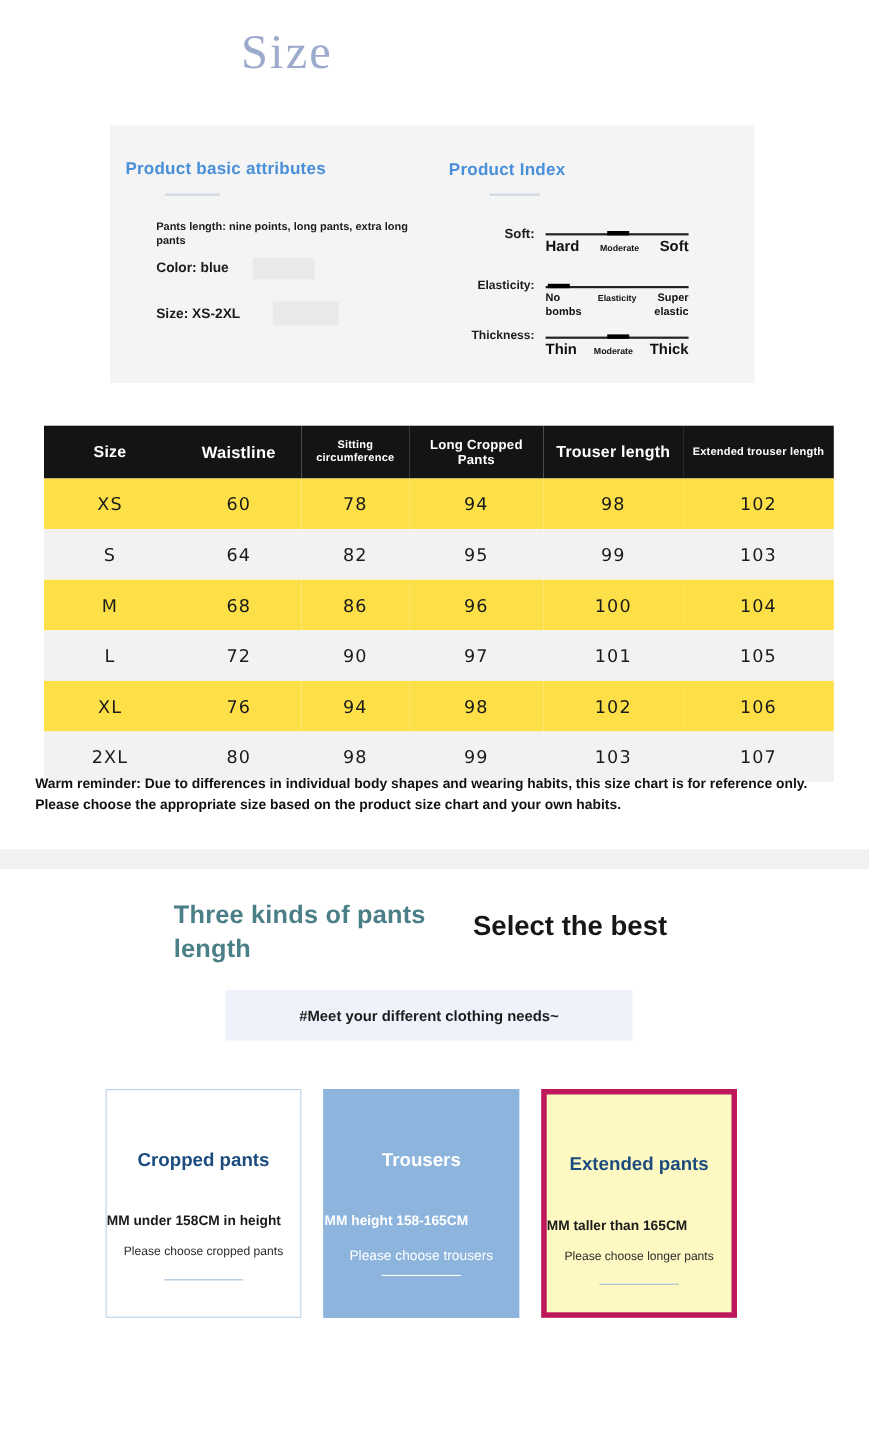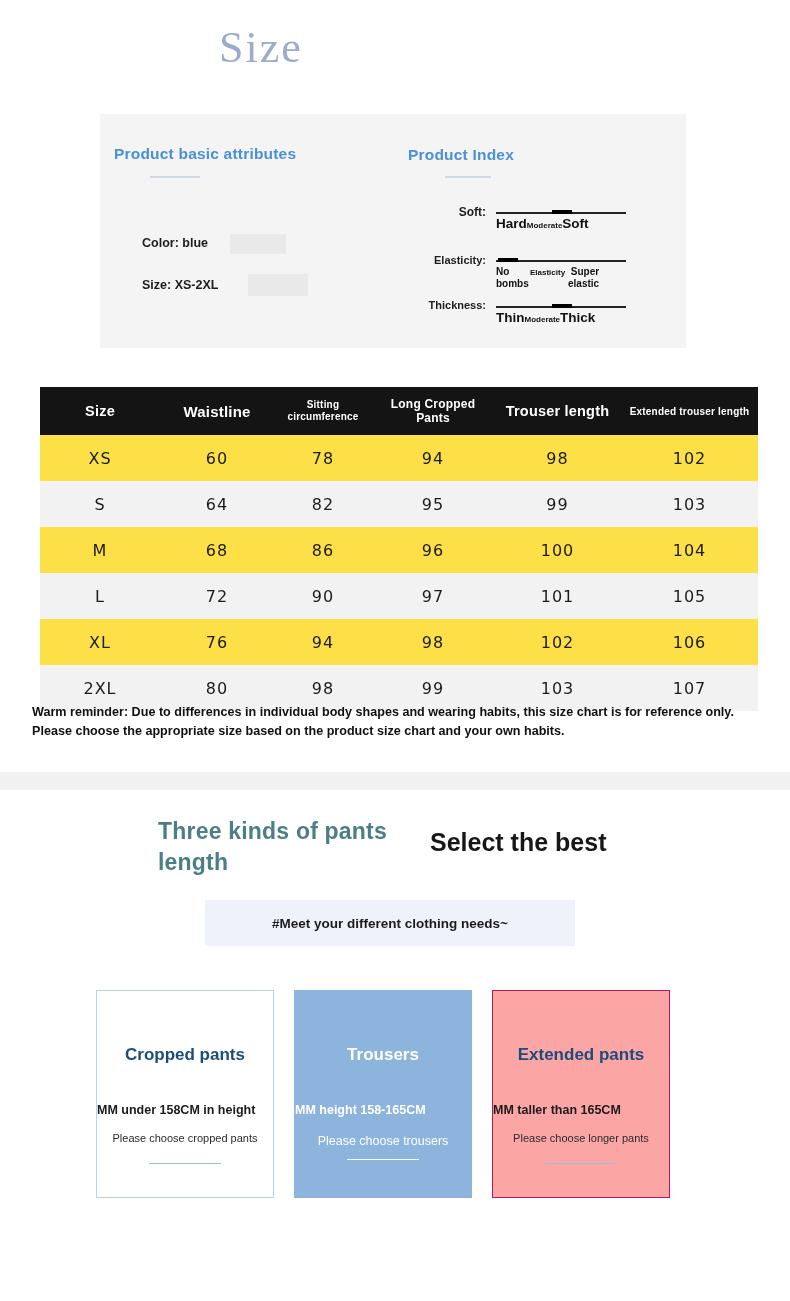--- a/index.html
+++ b/index.html
@@ -324,6 +324,7 @@
   <div class="attr-hl hl-2"></div>
   <div class="attr-hl hl-3"></div>
 
+  <div class="attr-line attr-1">Pants length: nine points, long pants, extra long pants</div>
   <div class="attr-line attr-2">Color: blue</div>
   <div class="attr-line attr-3">Size: XS-2XL</div>
 

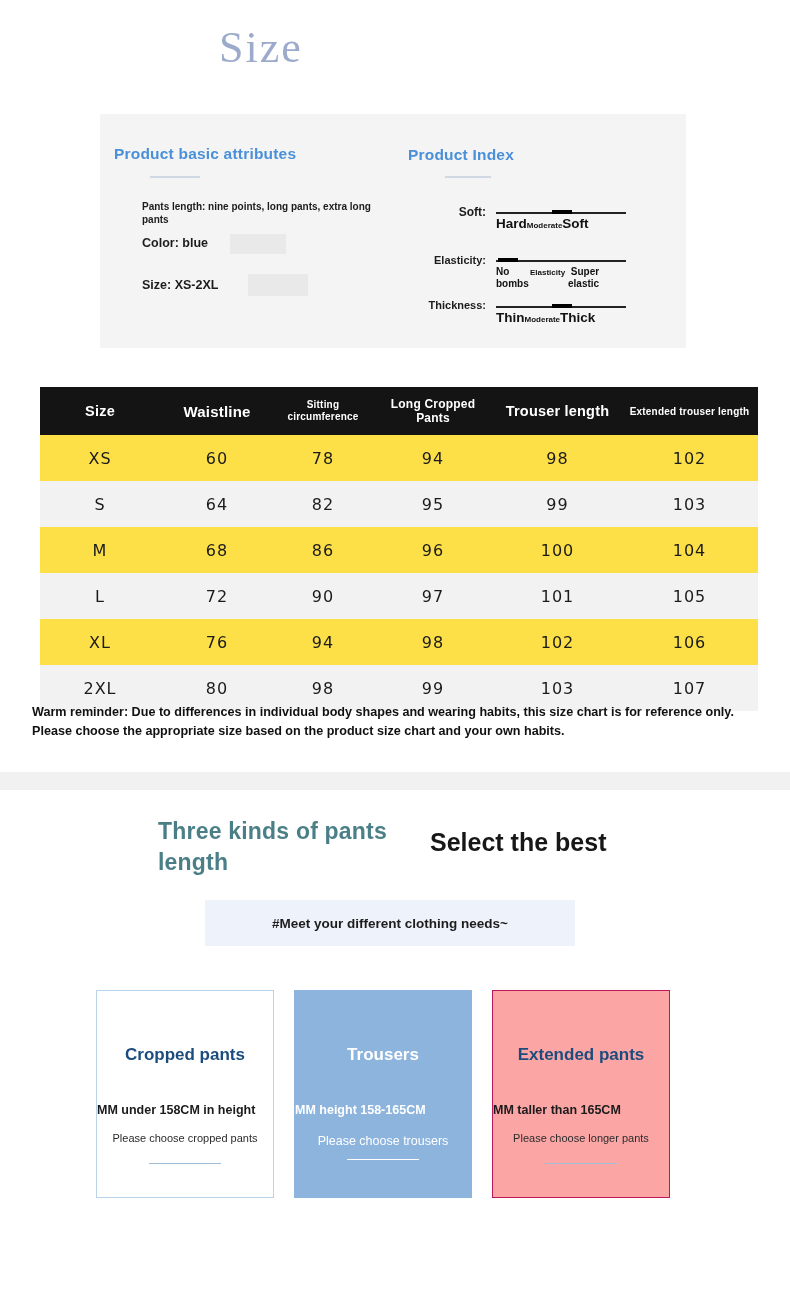--- a/index.html
+++ b/index.html
@@ -121,6 +121,7 @@
     position: absolute;
     width: 130px;
     display: flex;
+    justify-content: space-between;
     align-items: baseline;
   }
   .idx-ticks span {

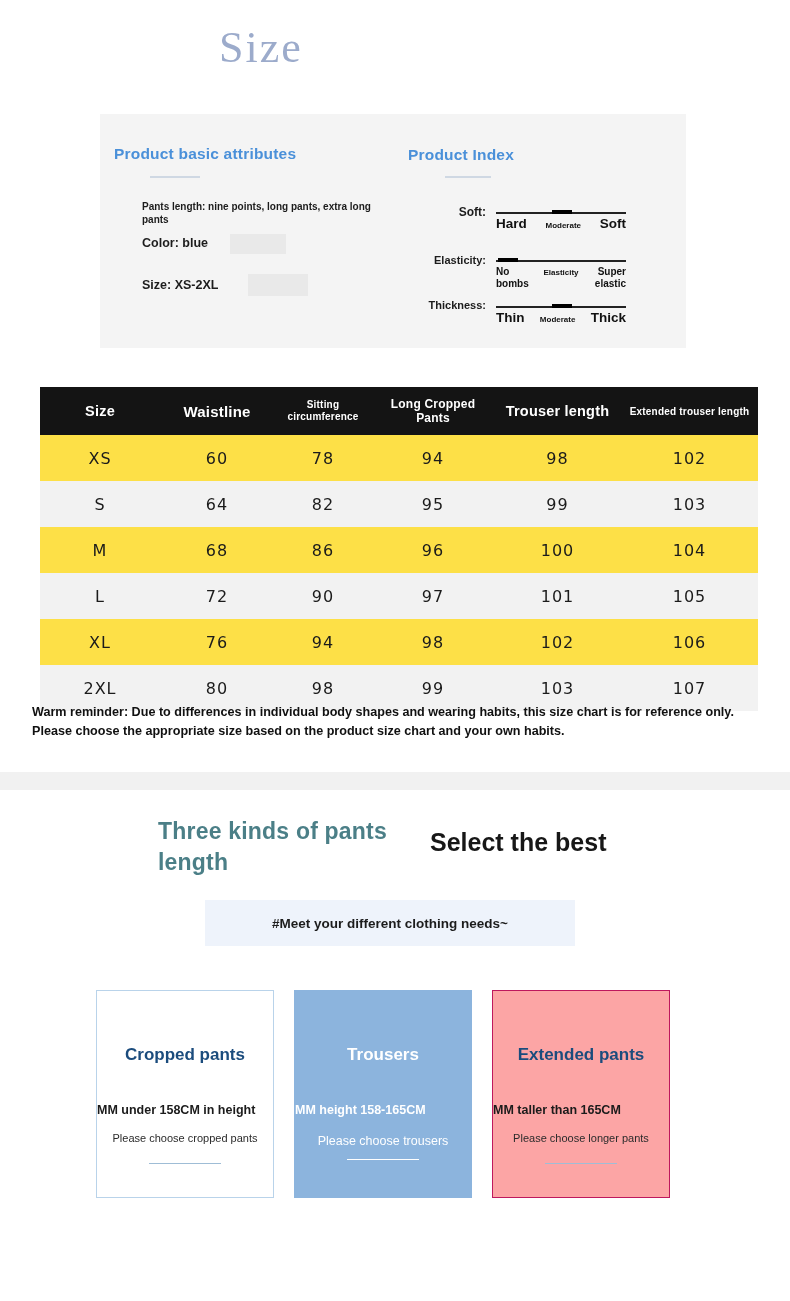--- a/index.html
+++ b/index.html
@@ -260,7 +260,7 @@
   }
   .card-1 { left: 0;   border: 1px solid #b9d3ea; background: #fff; }
   .card-2 { left: 198px; background: #8cb4dd; border: 1px solid #8cb4dd; }
-  .card-3 { left: 396px; border: 1px solid #be185d; background: #fca5a5; }
+  .card-3 { left: 396px; border: 5px solid #be185d; background: #fef9c3; }
 
   .card-title {
     position: absolute;

